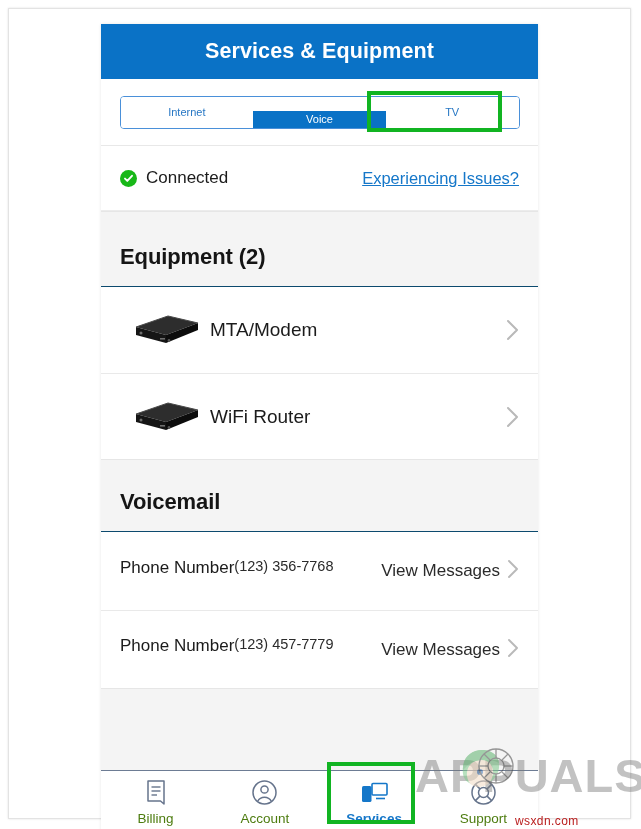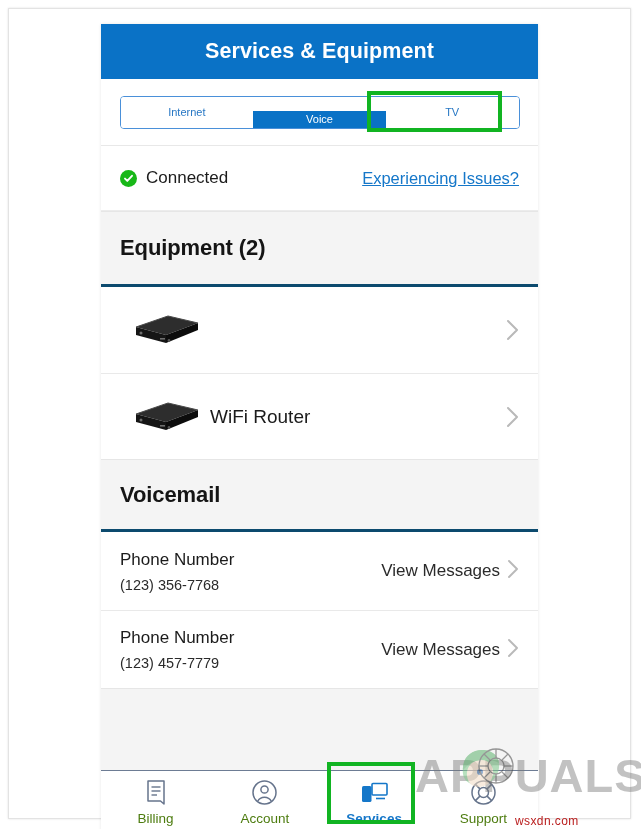--- a/index.html
+++ b/index.html
@@ -144,10 +144,10 @@
     flex: none;
     background: #f4f4f4;
     border-top: 1px solid #e6e6e6;
-    border-bottom: 3px solid #0c4a6e;
-    padding: 9px 19px;
-    display: flex;
-    align-items: center;
+    border-bottom: 1px solid #0c4a6e;
+    padding: 16px 19px;
+    display: flex;
+    align-items: flex-end;
     box-sizing: border-box;
   }
   #equipment-head { height: 76px; }

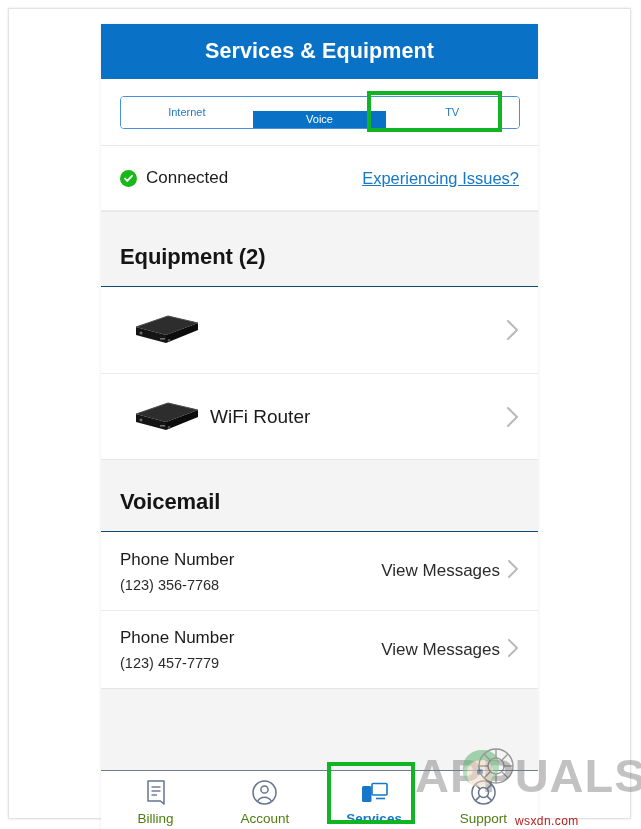--- a/index.html
+++ b/index.html
@@ -359,6 +359,7 @@
         <circle cx="47" cy="31.5" r="1.4" fill="#555"></circle>
       </svg>
     </span>
+    <span class="equip-name">MTA/Modem</span>
     <span class="chev">
       <svg width="13" height="22" viewBox="0 0 13 22" aria-hidden="true">
         <path d="M2 2 L11 11 L2 20" fill="none" stroke="#b9b9b9" stroke-width="2" stroke-linecap="round" stroke-linejoin="round"></path>

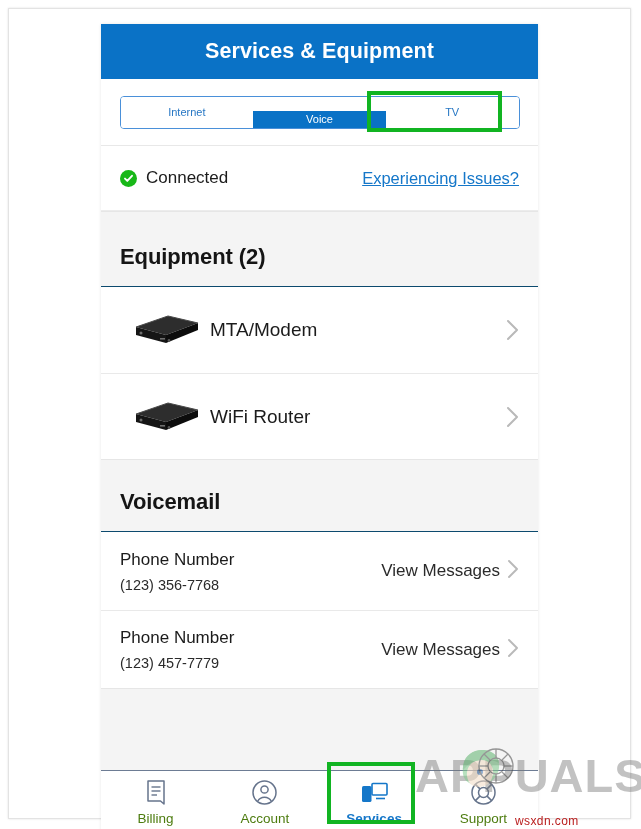--- a/index.html
+++ b/index.html
@@ -201,7 +201,7 @@
     box-sizing: border-box;
   }
   .vm-row + .vm-row { border-top: 1px solid #e9e9e9; }
-  .vm-left { display: flex; flex-direction: column; justify-content: center; }
+  .vm-left { display: flex; flex-direction: row; justify-content: center; }
   .vm-label {
     font-size: 17px;
     color: #1b1b1b;

